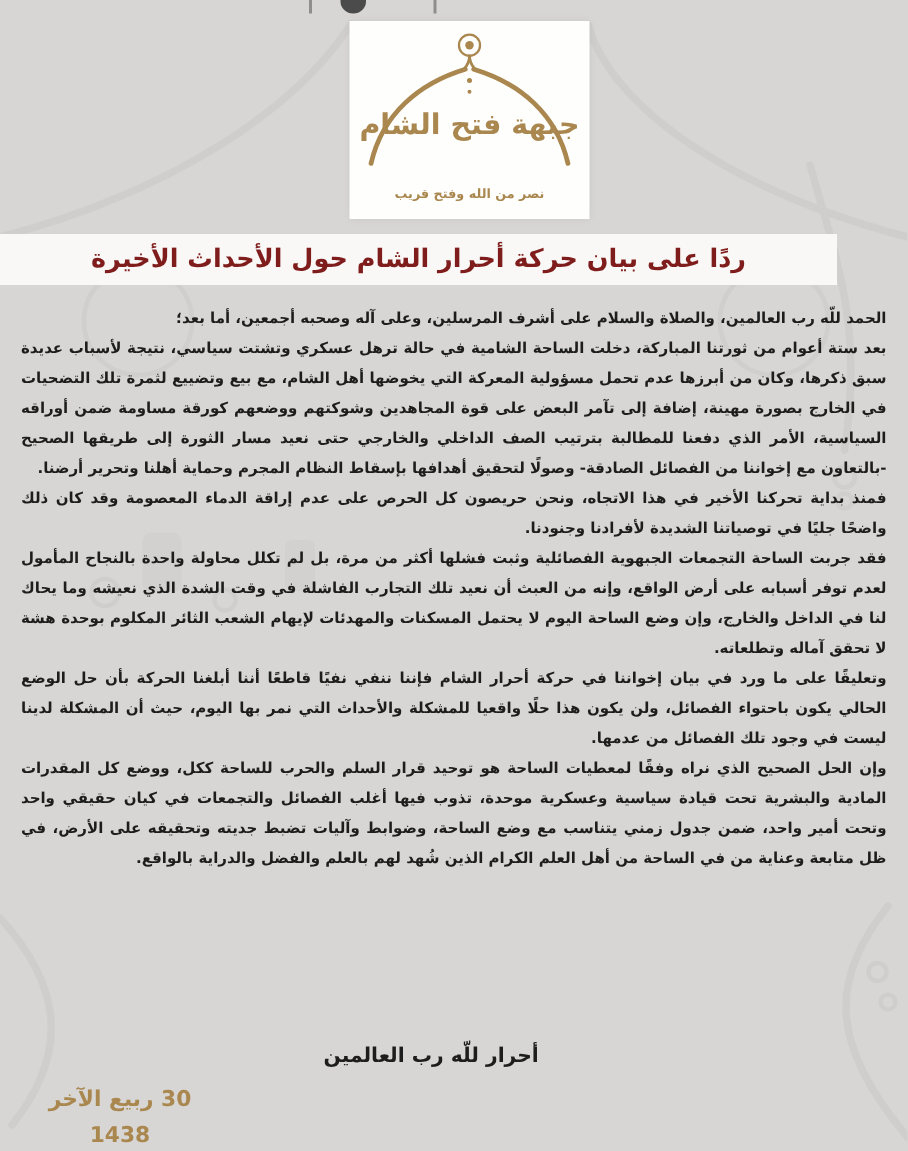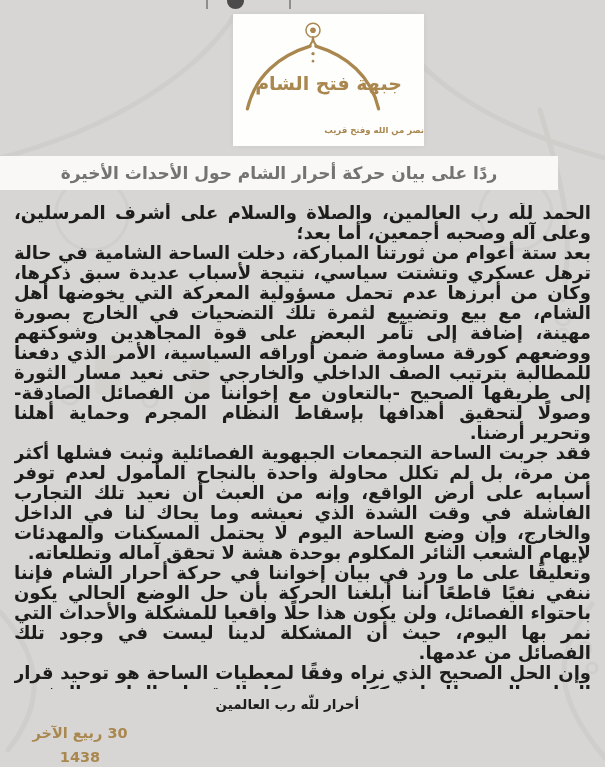--- a/index.html
+++ b/index.html
@@ -39,7 +39,7 @@
   
   .logo-card{
     position:absolute;top:14px;left:233px;
-    width:191px;height:132px;
+    width:160px;height:132px;
     background:#fefefd;
     z-index:1;
     box-shadow:0 0 6px rgba(0,0,0,0.06);

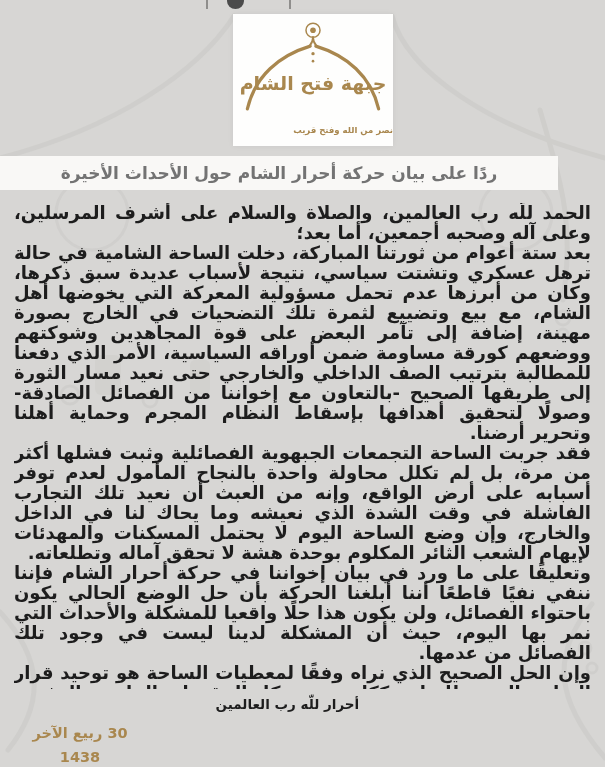--- a/index.html
+++ b/index.html
@@ -55,7 +55,7 @@
   }
   .logo-tagline{
     position:absolute;bottom:11px;left:0;width:100%;
-    text-align:right;
+    text-align:center;
     color:var(--gold);
     font-size:8.5px;
     font-weight:bold;

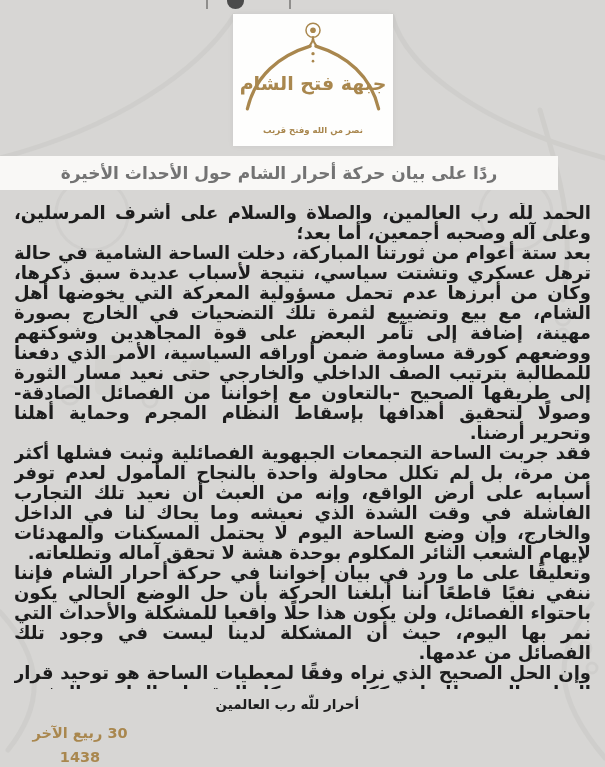--- a/index.html
+++ b/index.html
@@ -73,7 +73,7 @@
     direction:rtl;
     font-size:17px;
     font-weight:bold;
-    color:#737373;
+    color:#7f1d1d;
     white-space:nowrap;
   }
   

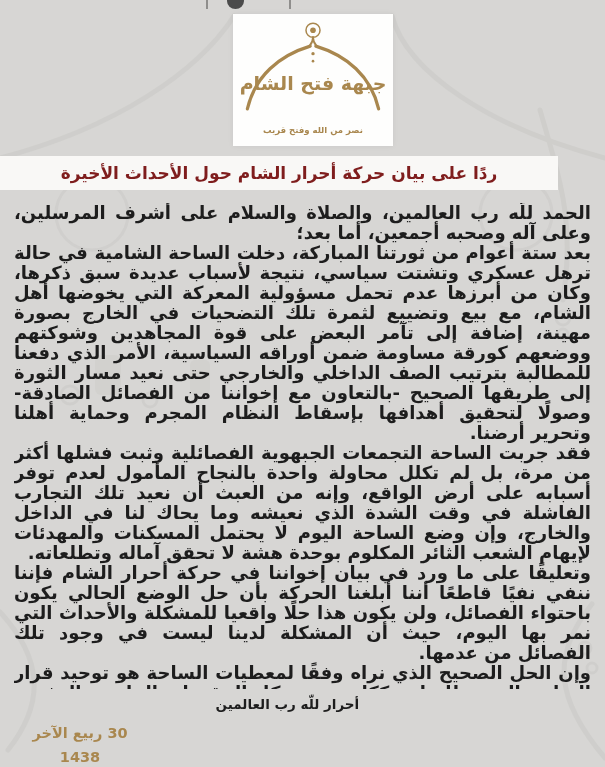--- a/index.html
+++ b/index.html
@@ -85,7 +85,7 @@
     z-index:1;
   }
   .body-text .par{
-    font-size:18px;
+    font-size:10px;
     line-height:20px;
     font-weight:bold;
     color:var(--text);

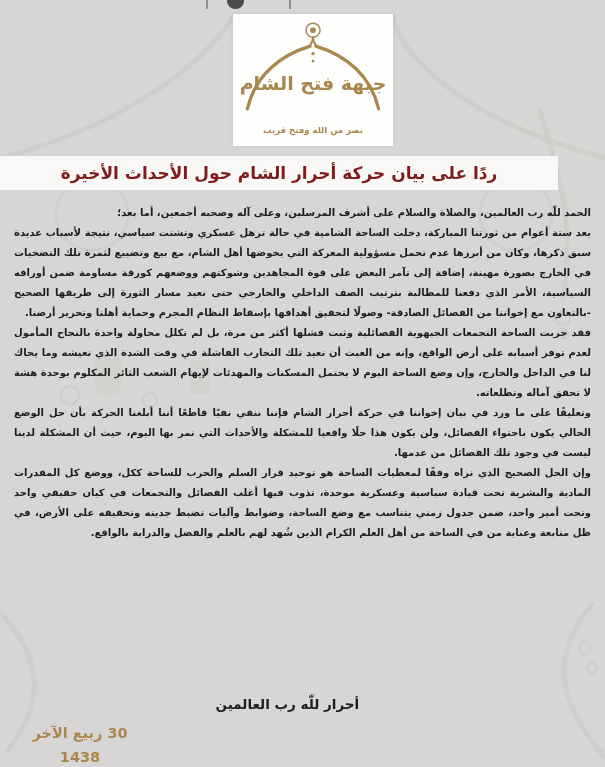--- a/index.html
+++ b/index.html
@@ -174,6 +174,7 @@
   <div class="body-text">
       <p class="par">الحمد للّه رب العالمين، والصلاة والسلام على أشرف المرسلين، وعلى آله وصحبه أجمعين، أما بعد؛</p>
       <p class="par">بعد ستة أعوام من ثورتنا المباركة، دخلت الساحة الشامية في حالة ترهل عسكري وتشتت سياسي، نتيجة لأسباب عديدة سبق ذكرها، وكان من أبرزها عدم تحمل مسؤولية المعركة التي يخوضها أهل الشام، مع بيع وتضييع لثمرة تلك التضحيات في الخارج بصورة مهينة، إضافة إلى تآمر البعض على قوة المجاهدين وشوكتهم ووضعهم كورقة مساومة ضمن أوراقه السياسية، الأمر الذي دفعنا للمطالبة بترتيب الصف الداخلي والخارجي حتى نعيد مسار الثورة إلى طريقها الصحيح -بالتعاون مع إخواننا من الفصائل الصادقة- وصولًا لتحقيق أهدافها بإسقاط النظام المجرم وحماية أهلنا وتحرير أرضنا.</p>
+      <p class="par">فمنذ بداية تحركنا الأخير في هذا الاتجاه، ونحن حريصون كل الحرص على عدم إراقة الدماء المعصومة وقد كان ذلك واضحًا جليًا في توصياتنا الشديدة لأفرادنا وجنودنا.</p>
       <p class="par">فقد جربت الساحة التجمعات الجبهوية الفصائلية وثبت فشلها أكثر من مرة، بل لم تكلل محاولة واحدة بالنجاح المأمول لعدم توفر أسبابه على أرض الواقع، وإنه من العبث أن نعيد تلك التجارب الفاشلة في وقت الشدة الذي نعيشه وما يحاك لنا في الداخل والخارج، وإن وضع الساحة اليوم لا يحتمل المسكنات والمهدئات لإيهام الشعب الثائر المكلوم بوحدة هشة لا تحقق آماله وتطلعاته.</p>
       <p class="par">وتعليقًا على ما ورد في بيان إخواننا في حركة أحرار الشام فإننا ننفي نفيًا قاطعًا أننا أبلغنا الحركة بأن حل الوضع الحالي يكون باحتواء الفصائل، ولن يكون هذا حلًا واقعيا للمشكلة والأحداث التي نمر بها اليوم، حيث أن المشكلة لدينا ليست في وجود تلك الفصائل من عدمها.</p>
       <p class="par">وإن الحل الصحيح الذي نراه وفقًا لمعطيات الساحة هو توحيد قرار السلم والحرب للساحة ككل، ووضع كل المقدرات المادية والبشرية تحت قيادة سياسية وعسكرية موحدة، تذوب فيها أغلب الفصائل والتجمعات في كيان حقيقي واحد وتحت أمير واحد، ضمن جدول زمني يتناسب مع وضع الساحة، وضوابط وآليات تضبط جديته وتحقيقه على الأرض، في ظل متابعة وعناية من في الساحة من أهل العلم الكرام الذين شُهد لهم بالعلم والفضل والدراية بالواقع.</p>

